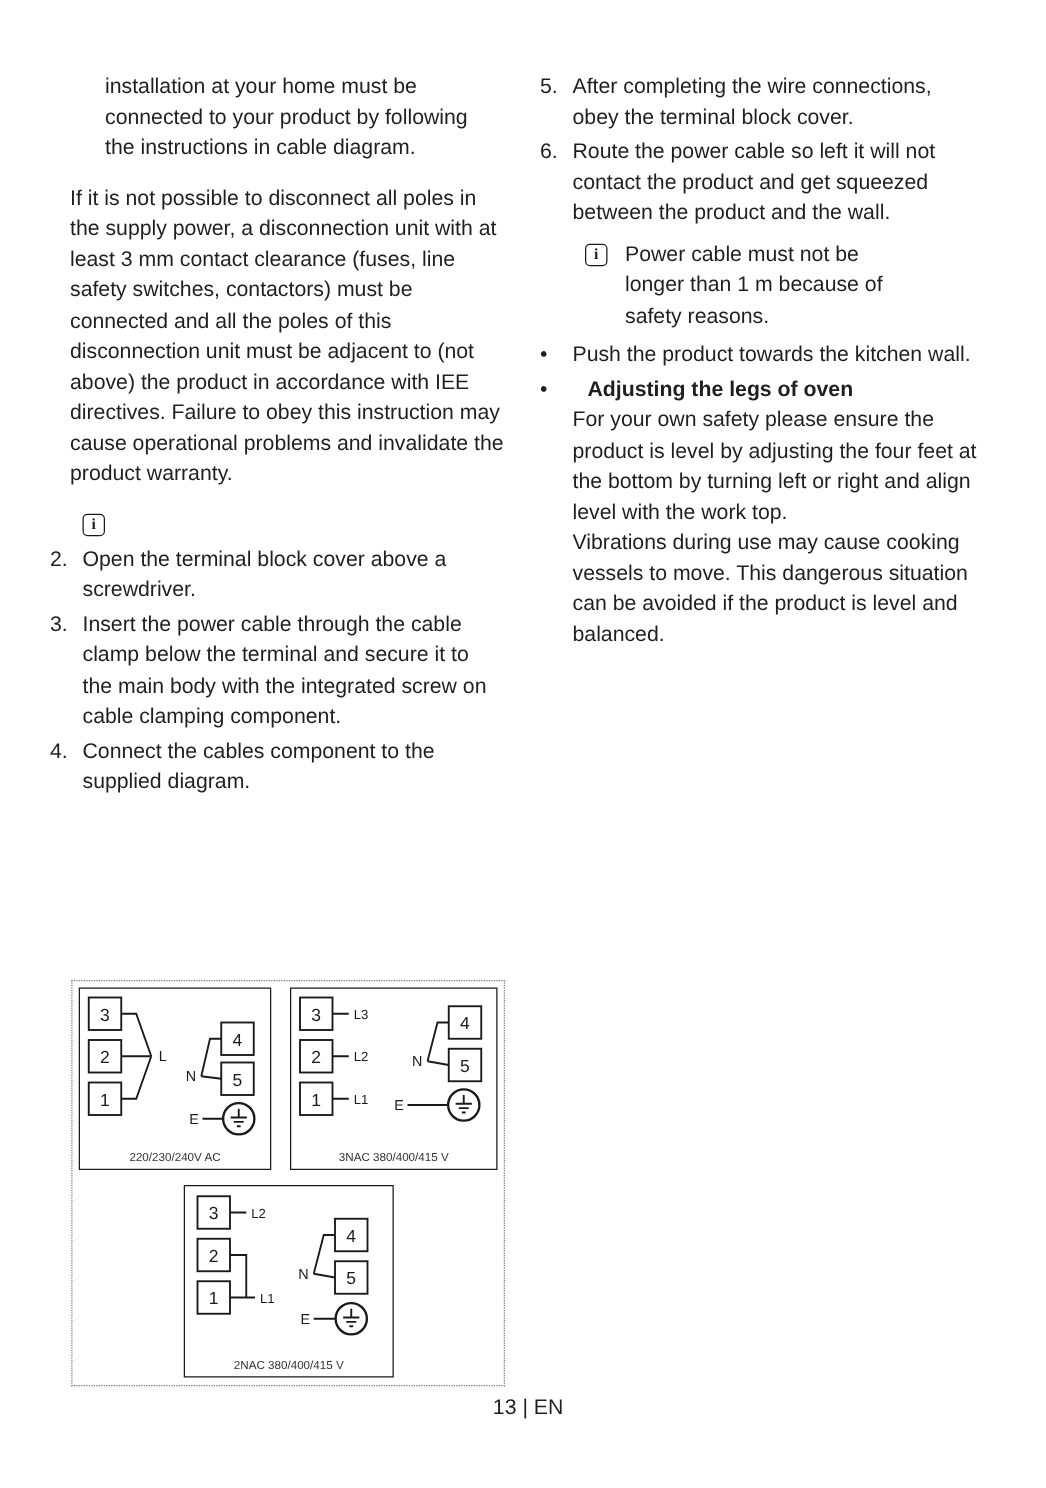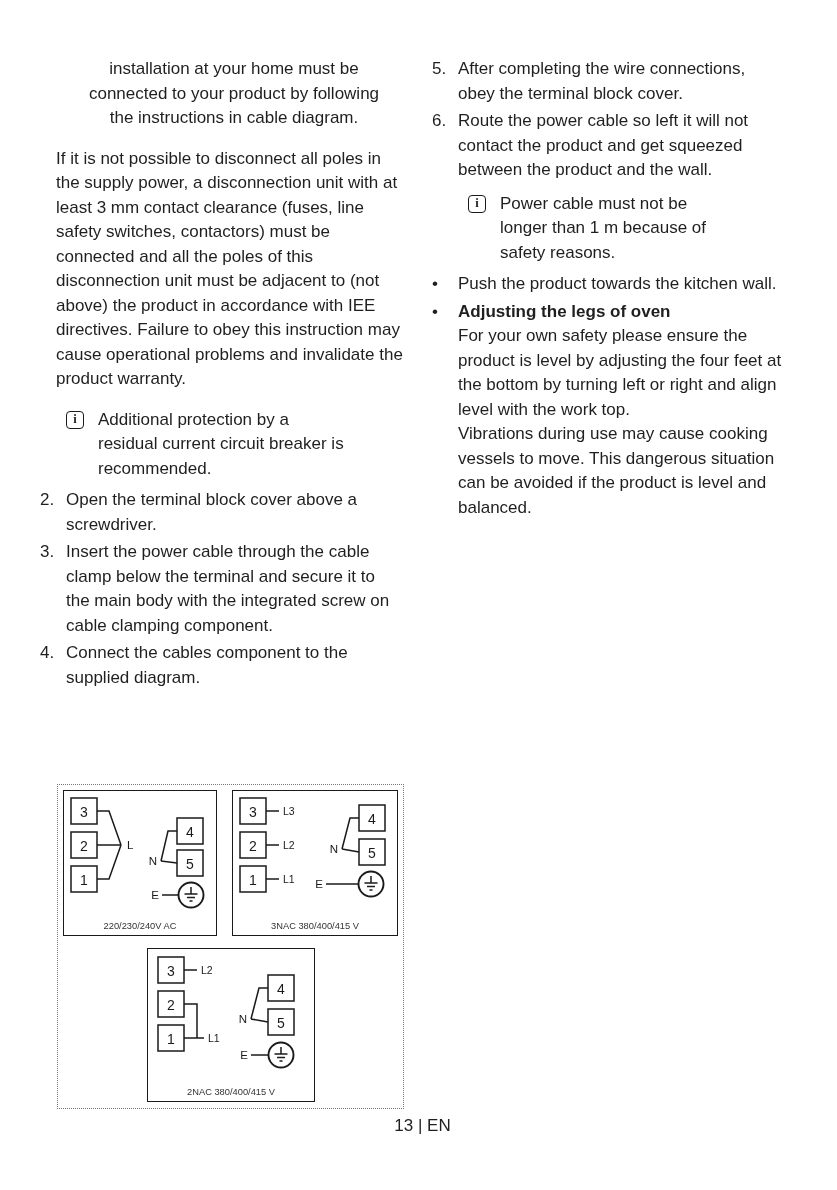--- a/index.html
+++ b/index.html
@@ -12,7 +12,7 @@
   .col-left  { left:40px;  width:352px; }
   .col-right { left:432px; width:352px; }
   p { margin:16px; }
-  .cont { margin:0 0 16px 44px; width:300px;text-align:center; }
+  .cont { margin:0 0 16px 44px; width:300px; }
   .para { width:352px; }
   .note { display:flex; gap:14px; margin:9px 0 7px 26px; }
   .note-r { margin-left:36px; }

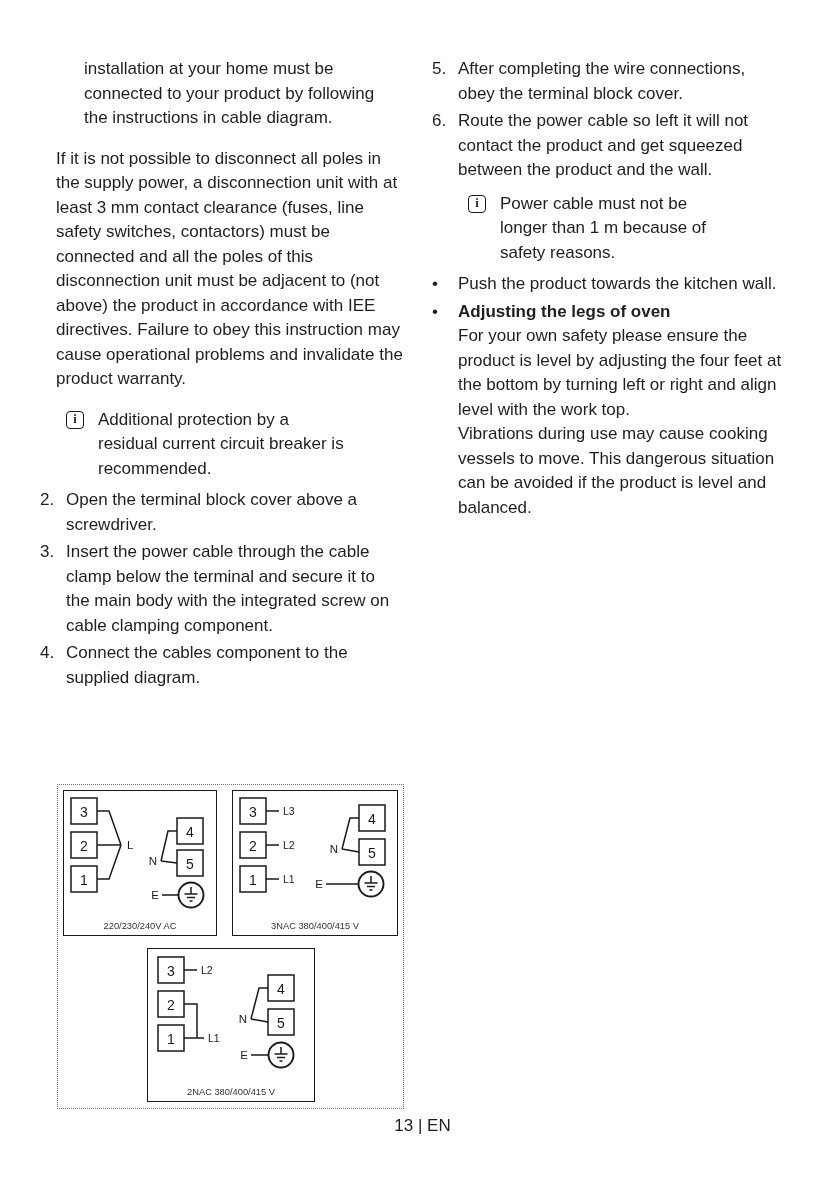--- a/index.html
+++ b/index.html
@@ -26,7 +26,7 @@
   .step, .bullet { display:flex; margin:0 0 3px 0; }
   .step-num, .bullet-marker { width:26px; flex:0 0 auto; }
   .step-text, .bullet-body { flex:1; }
-  .bullet-title { font-weight:700; }
+  .bullet-title { font-weight:700;margin-left:12px; }
   .diagrams {
     position:absolute; left:57px; top:784px; width:347px; box-sizing:border-box;
     border:1px dotted #777; padding:5px 5px 6px 5px; background:#fff;

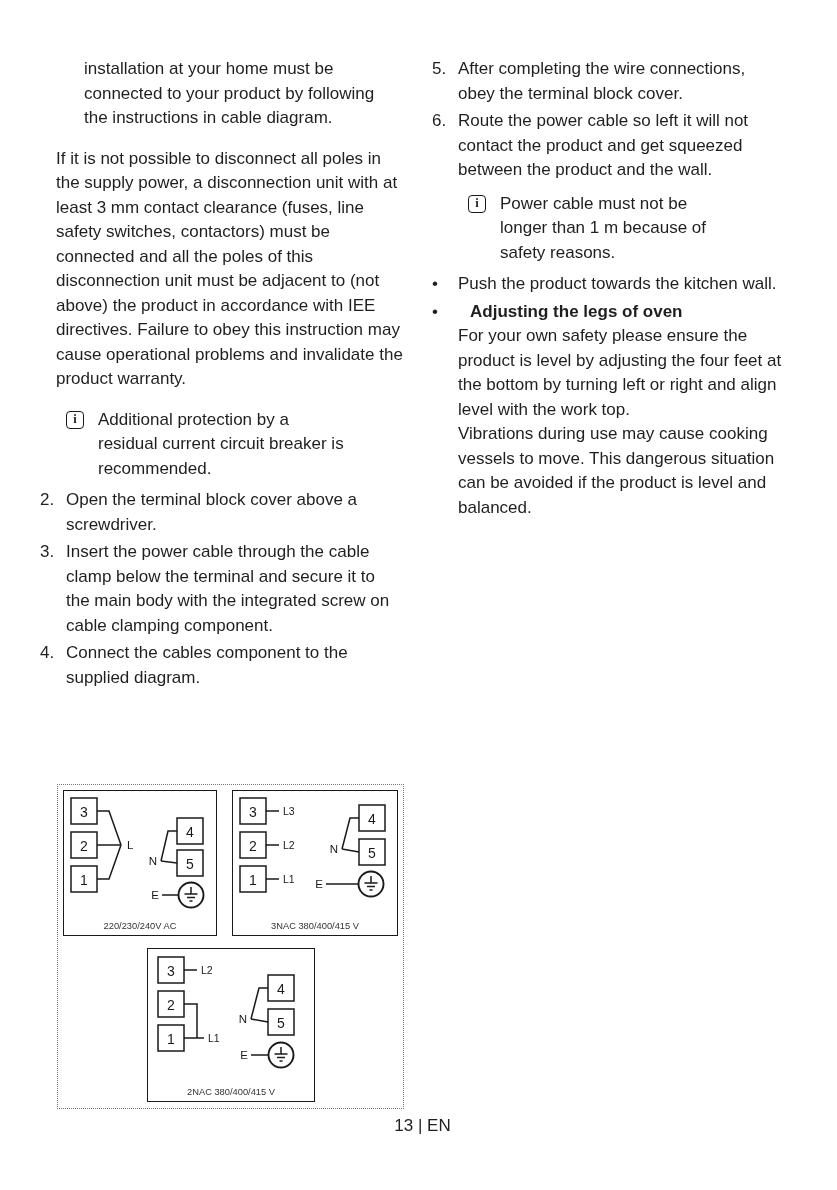--- a/index.html
+++ b/index.html
@@ -55,7 +55,6 @@
 
     <div class="note">
       <span class="note-icon">i</span>
-      <span class="note-text">Additional protection by a residual current circuit breaker is recommended.</span>
     </div>
 
     <div class="step">

